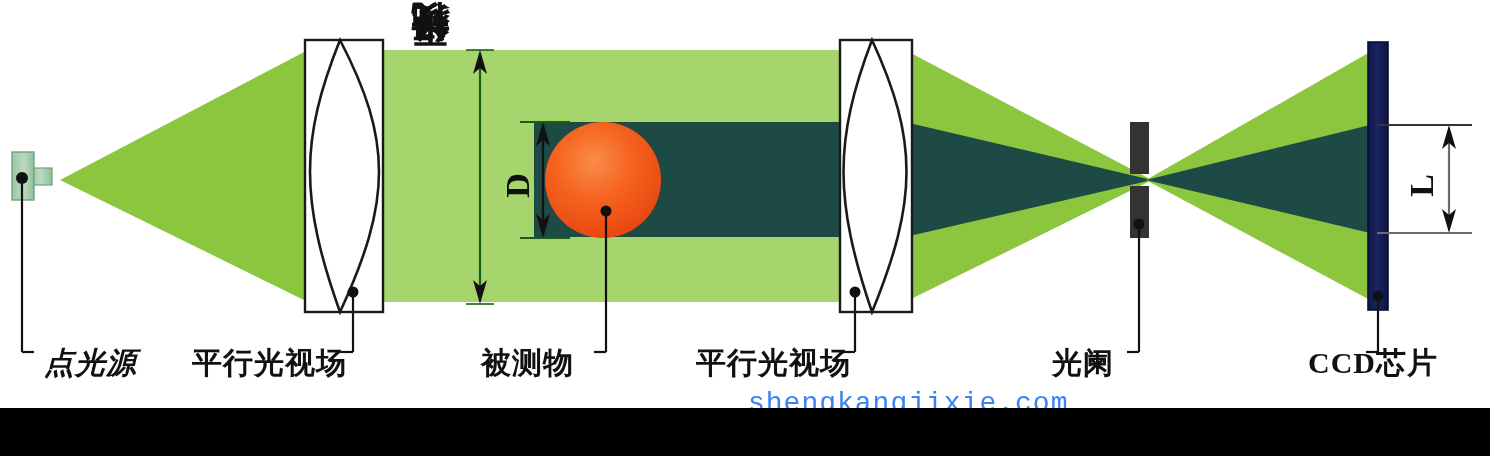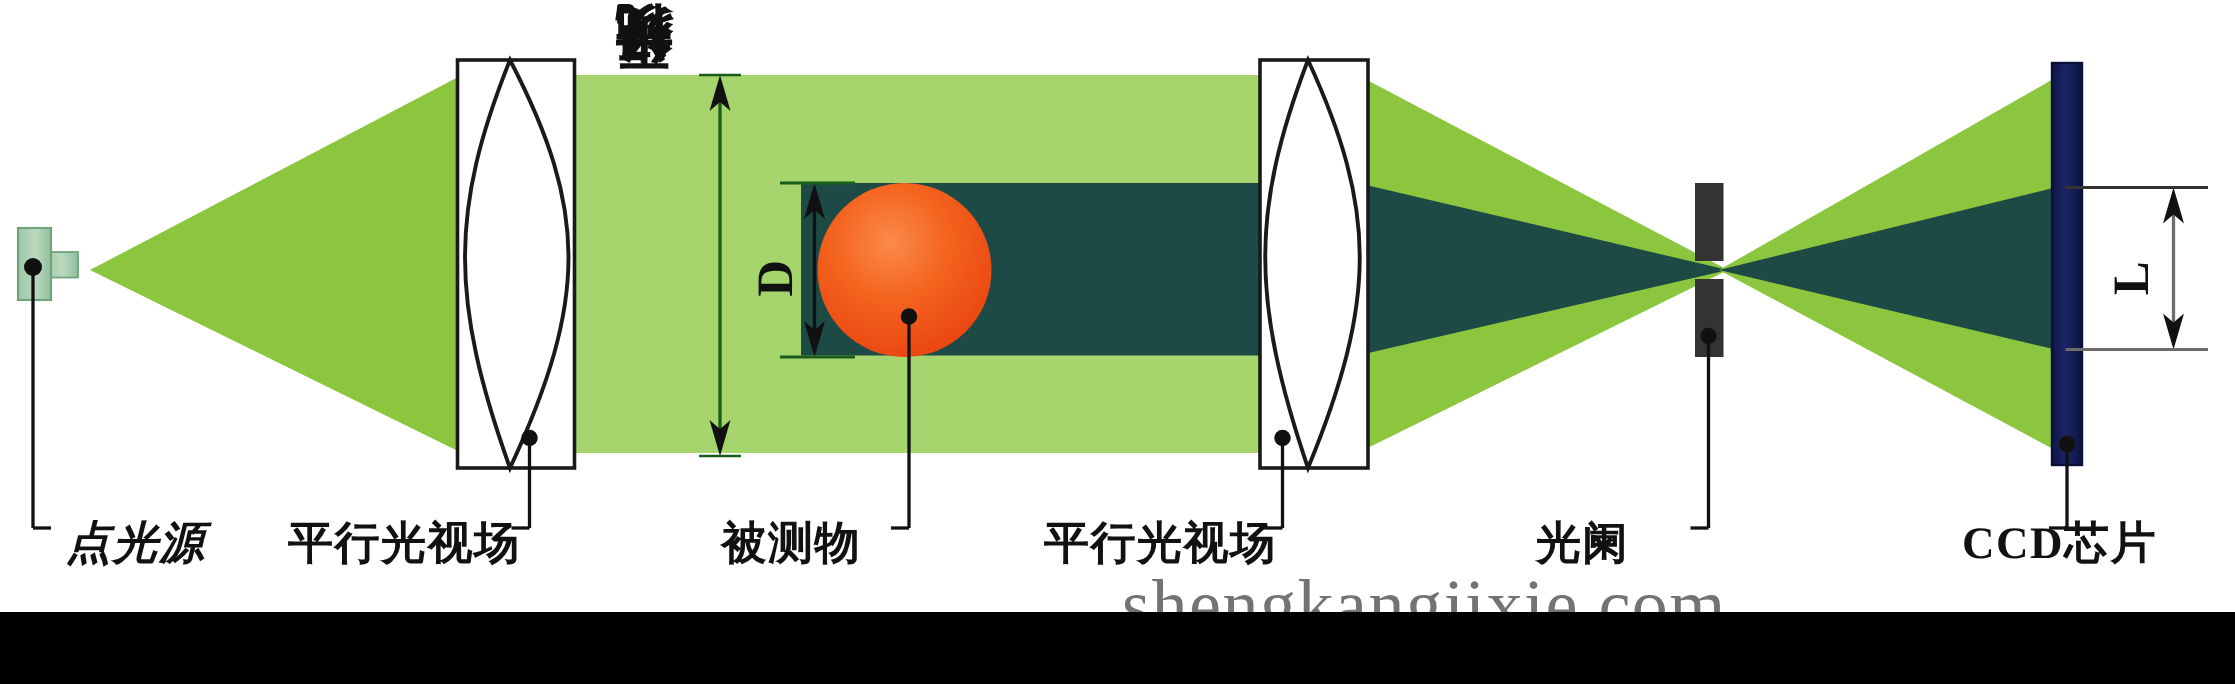--- a/index.html
+++ b/index.html
@@ -198,7 +198,7 @@
 
   <div class="lbl comp-label" style="left:696px;">平行光视场</div>
 
-  <div class="lbl comp-label" style="left:1024px;">光阑</div>
+  <div class="lbl comp-label" style="left:1052px;">光阑</div>
 
   <div class="lbl comp-label" style="left:1308px;">CCD芯片</div>
 

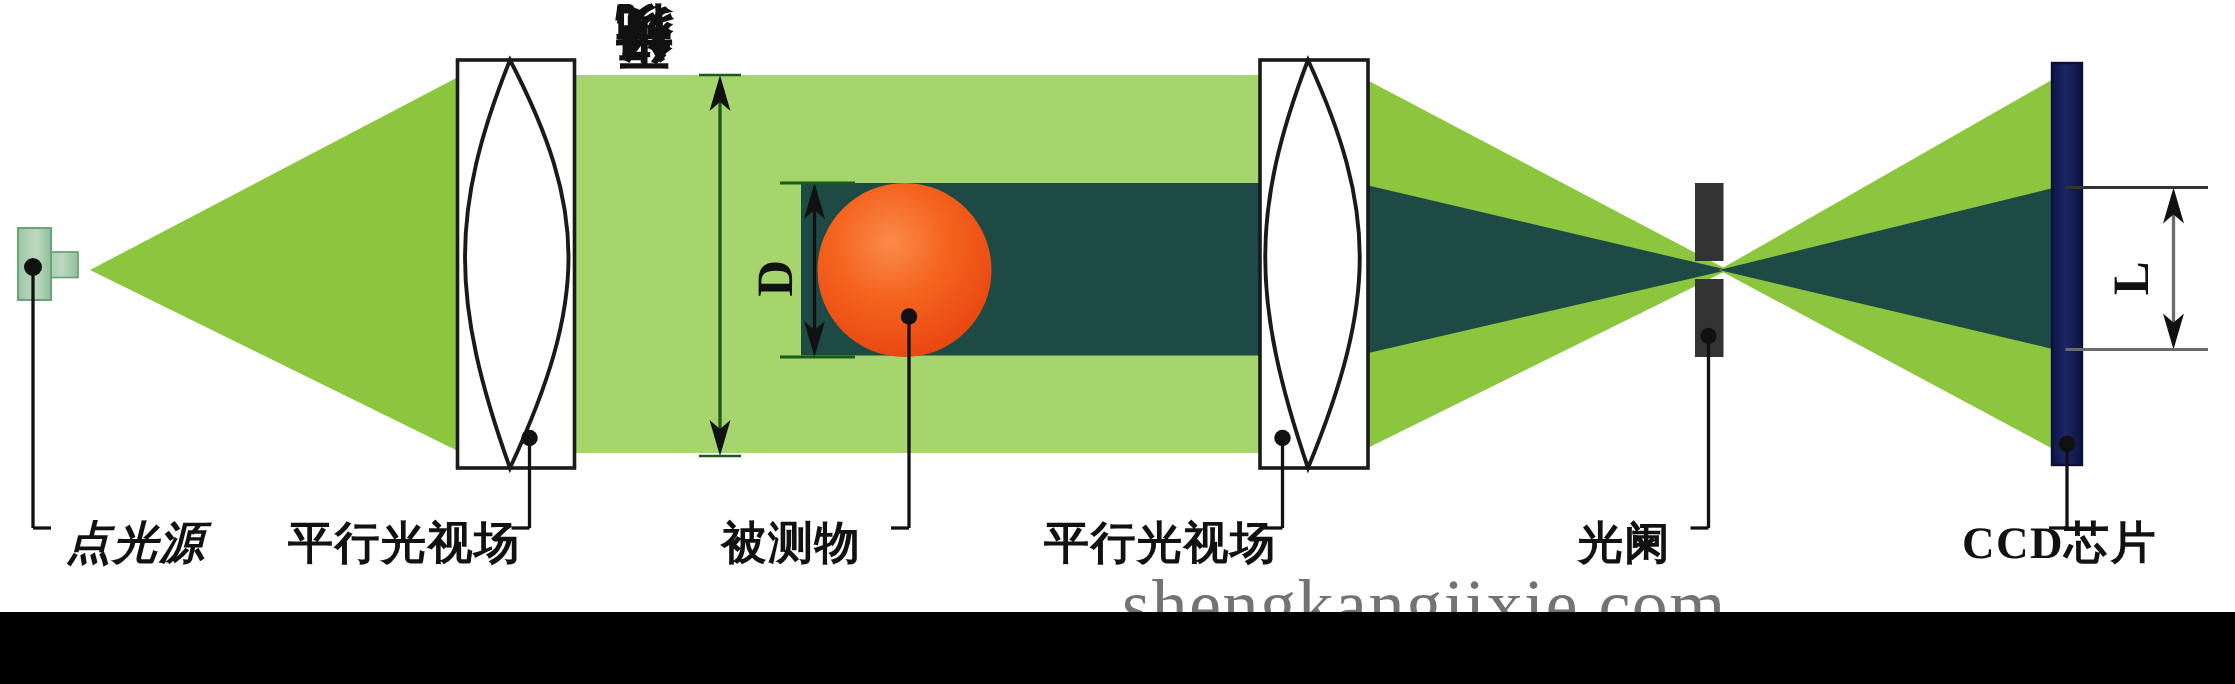--- a/index.html
+++ b/index.html
@@ -47,10 +47,10 @@
     position: absolute;
     left: 748px;
     top: 382px;
-    font-size: 48px;
+    font-size: 28px;
     line-height: 44px;
-    color: #737373;
-    font-family: Liberation Serif, serif;
+    color: #3b82f6;
+    font-family: Liberation Mono, monospace;
     font-weight: 400;
     letter-spacing: 1px;
     white-space: nowrap;

